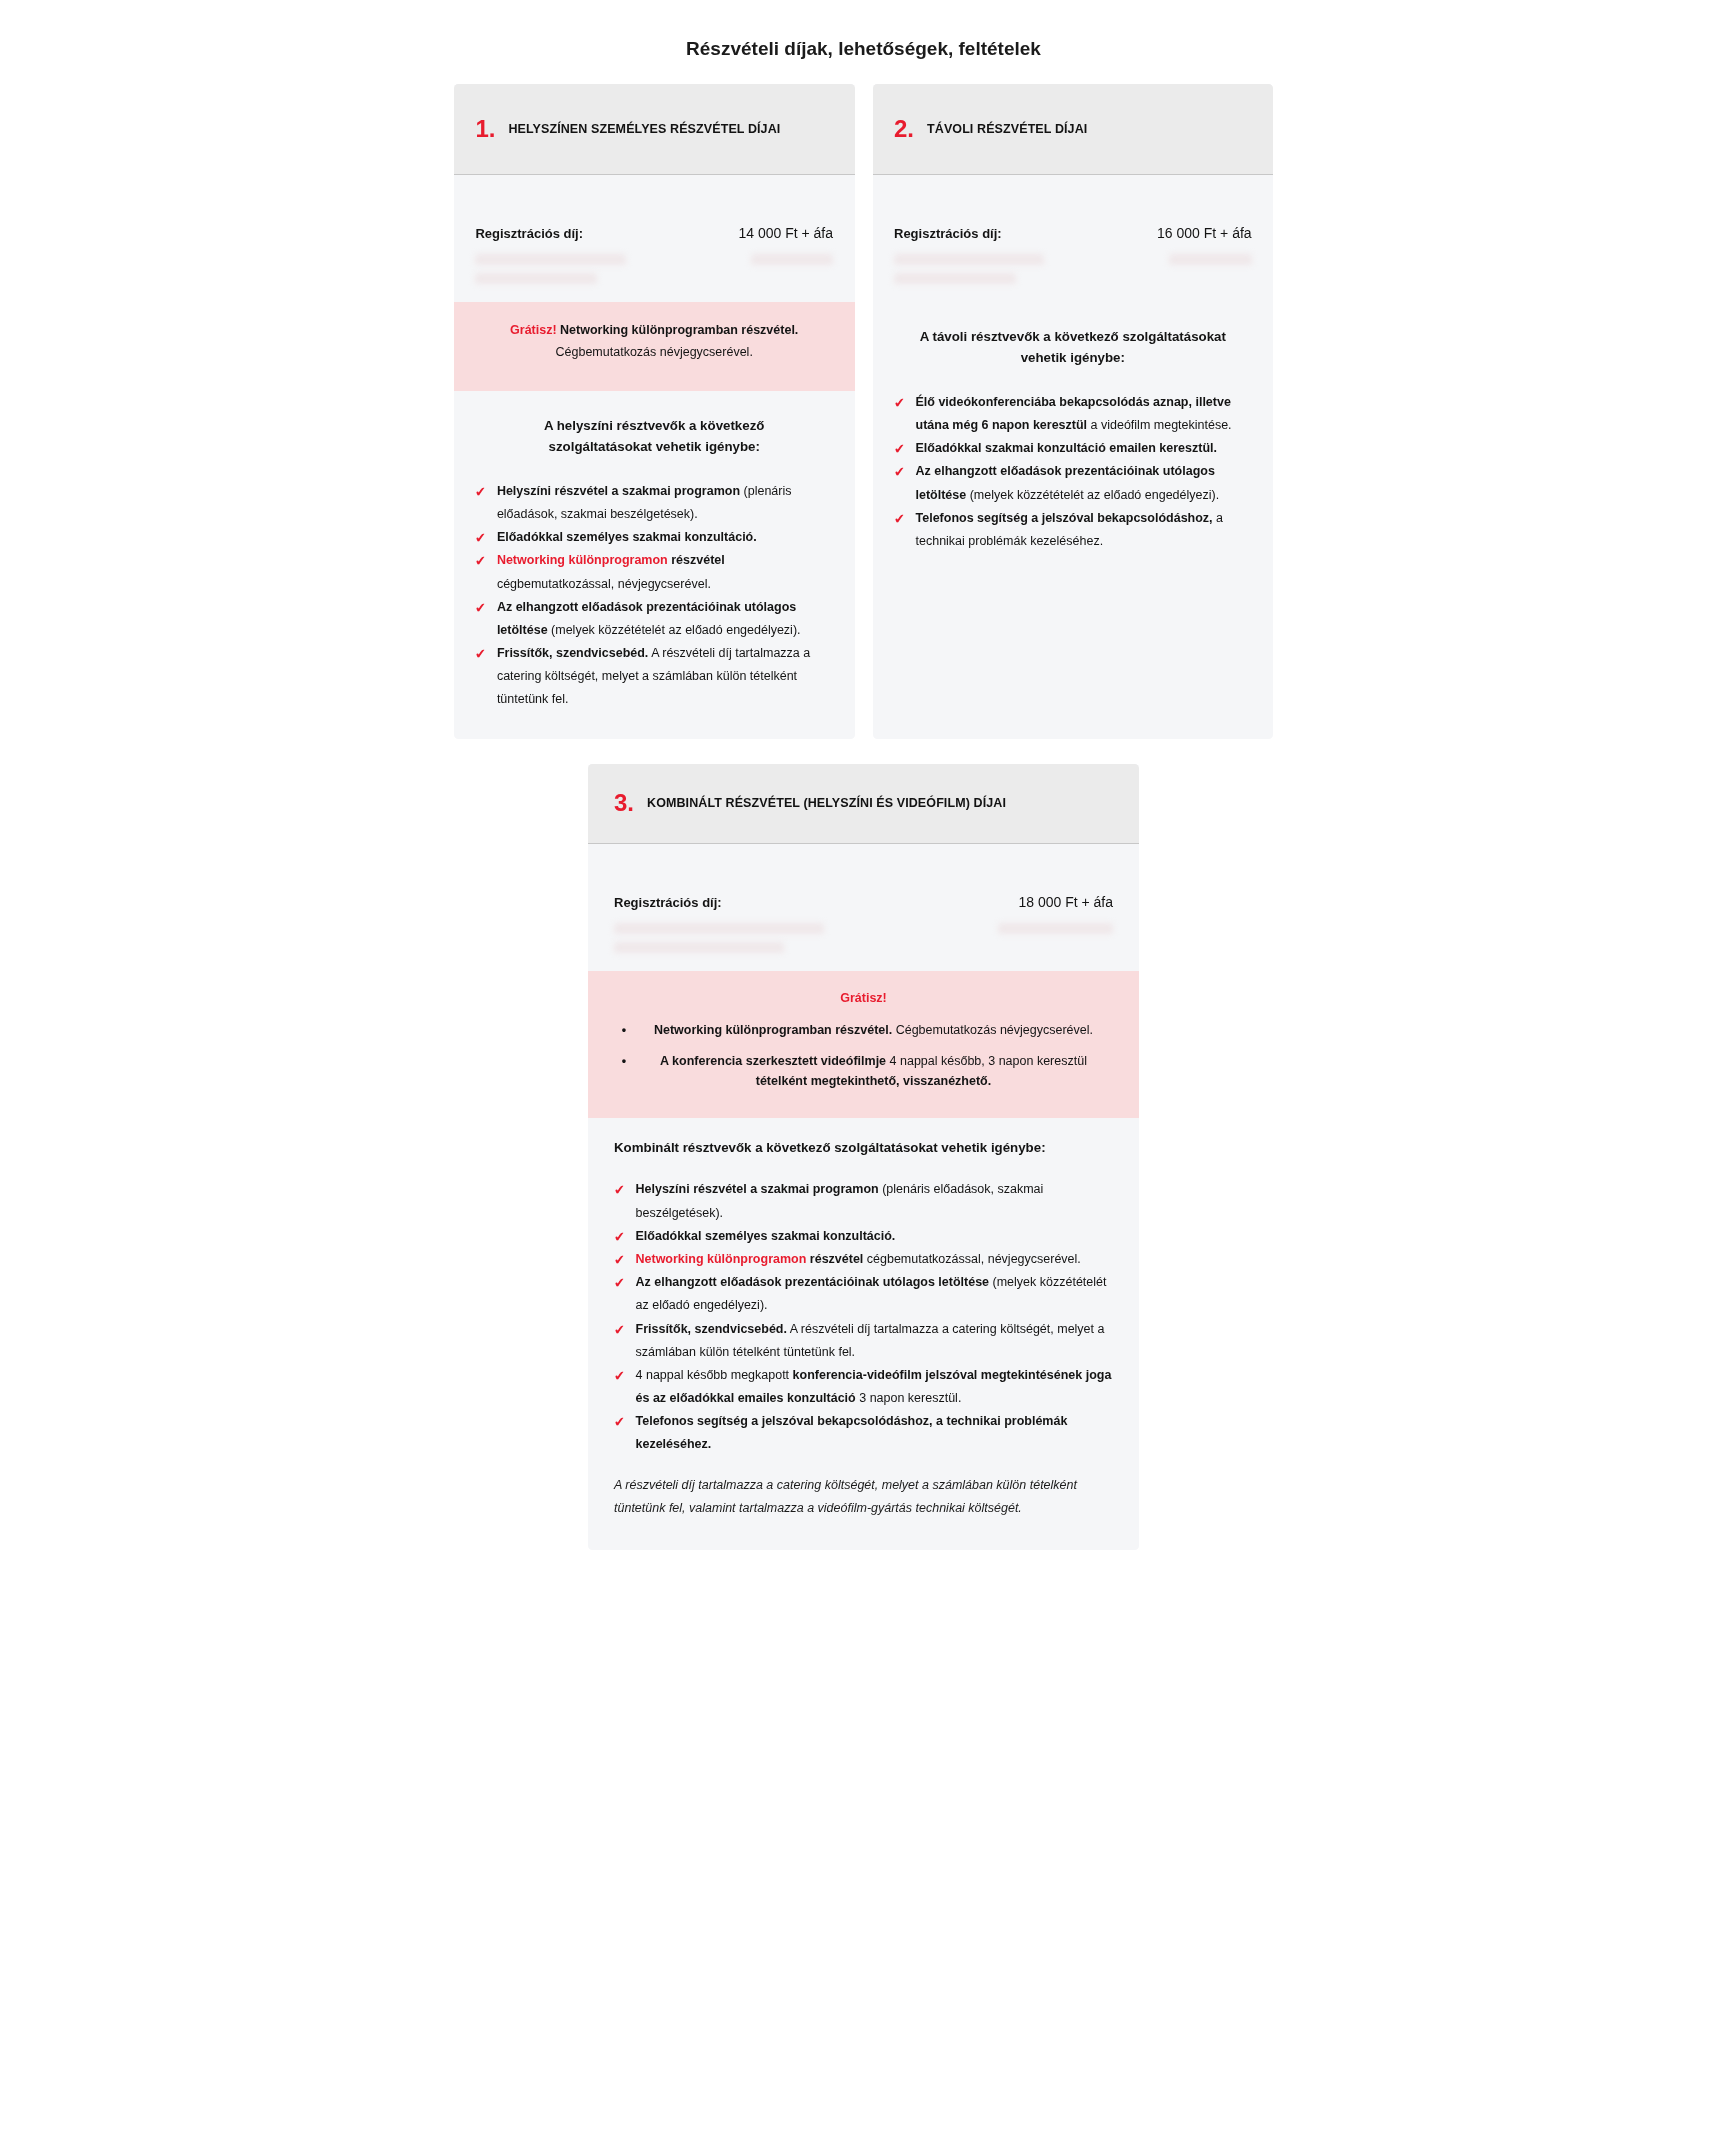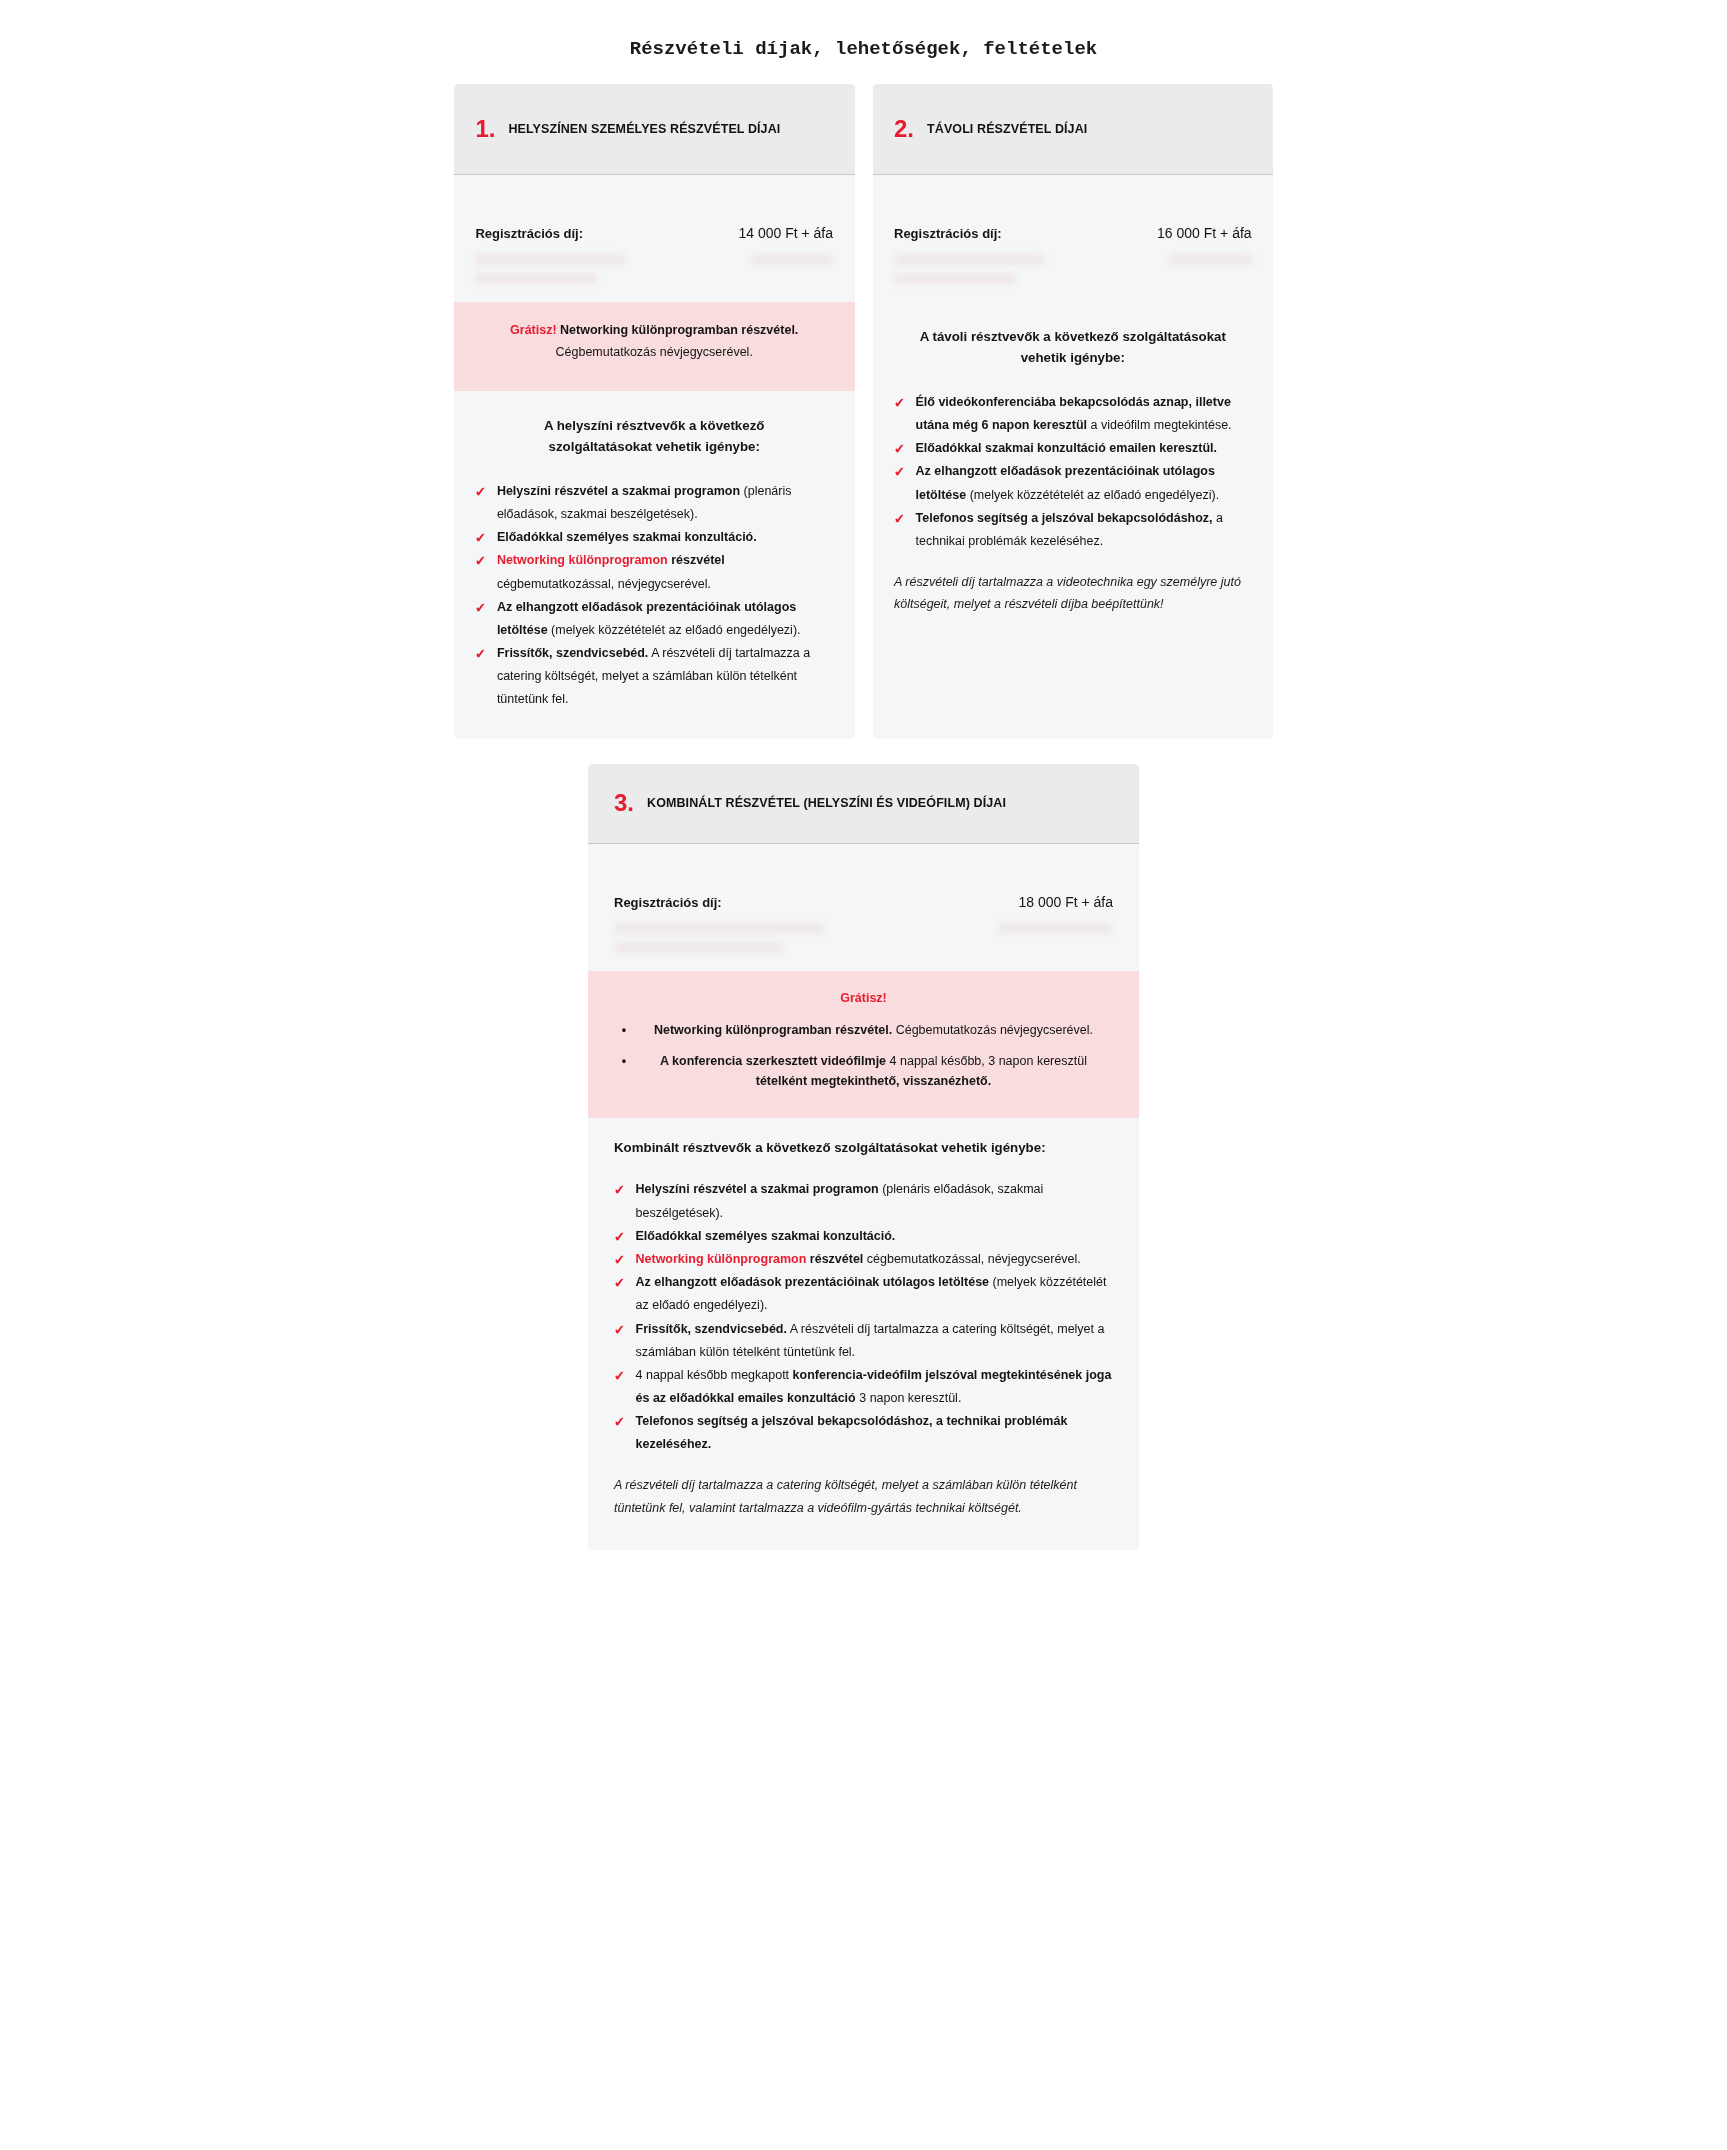--- a/index.html
+++ b/index.html
@@ -6,7 +6,7 @@
   body{font-family:"Liberation Sans","DejaVu Sans",sans-serif;color:#141414;}
   .page{width:864px;min-height:1528px;margin:0 auto;background:#ffffff;box-sizing:border-box;
         padding:38px 0 41px;}
-  .main-title{font-size:19px;font-weight:700;text-align:center;margin:0;color:#1b1b1b;font-family:Liberation Mono, monospace;}
+  .main-title{font-size:19px;font-weight:700;text-align:center;margin:0;color:#1b1b1b;}
   
   .intro-list{list-style:none;margin:40px 0 0 25px;padding:0;}
   .intro-item{font-size:13px;font-weight:600;margin-bottom:11.6px;color:#181818;}

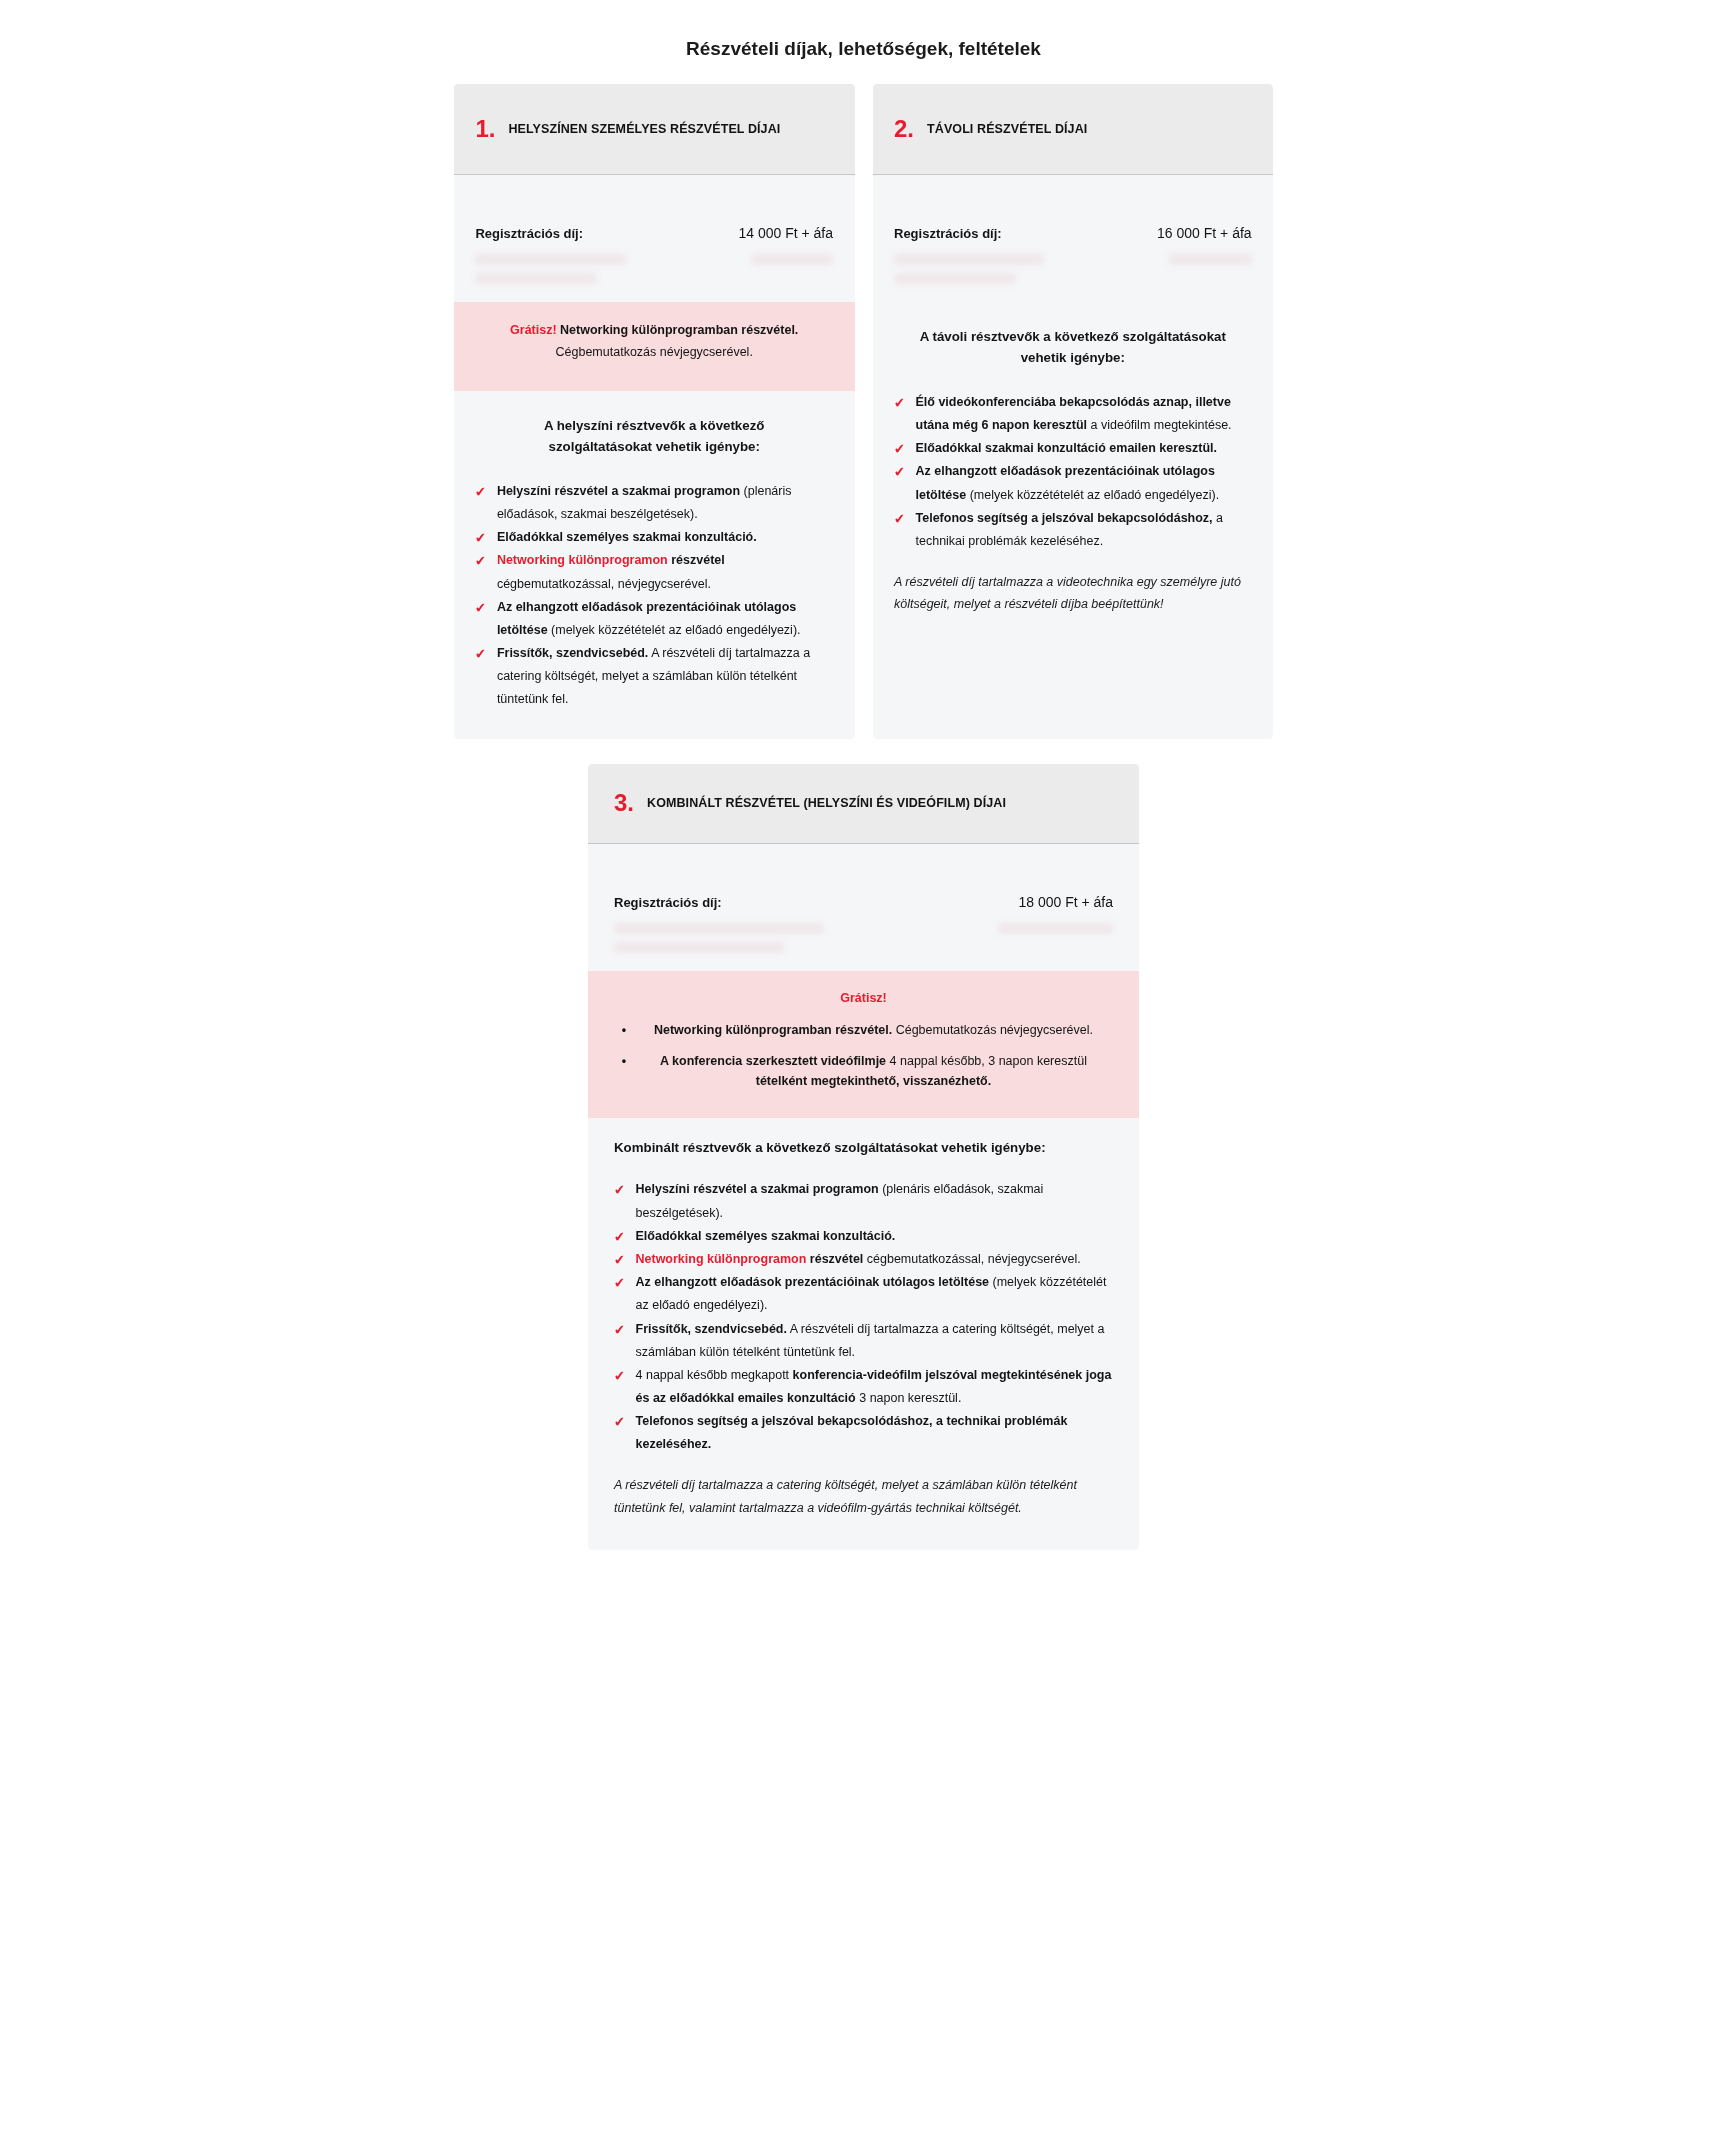--- a/index.html
+++ b/index.html
@@ -158,7 +158,6 @@
     <span class="bullet-text"><span class="seg-bold">Telefonos segítség a jelszóval bekapcsolódáshoz,</span><span class="seg-regular"> a technikai problémák kezeléséhez.</span></span>
   </li>
 </ul>
-        <p class="note">A részvételi díj tartalmazza a videotechnika egy személyre jutó költségeit, melyet a részvételi díjba beépítettünk!</p>
       </div>
     </section>
 

